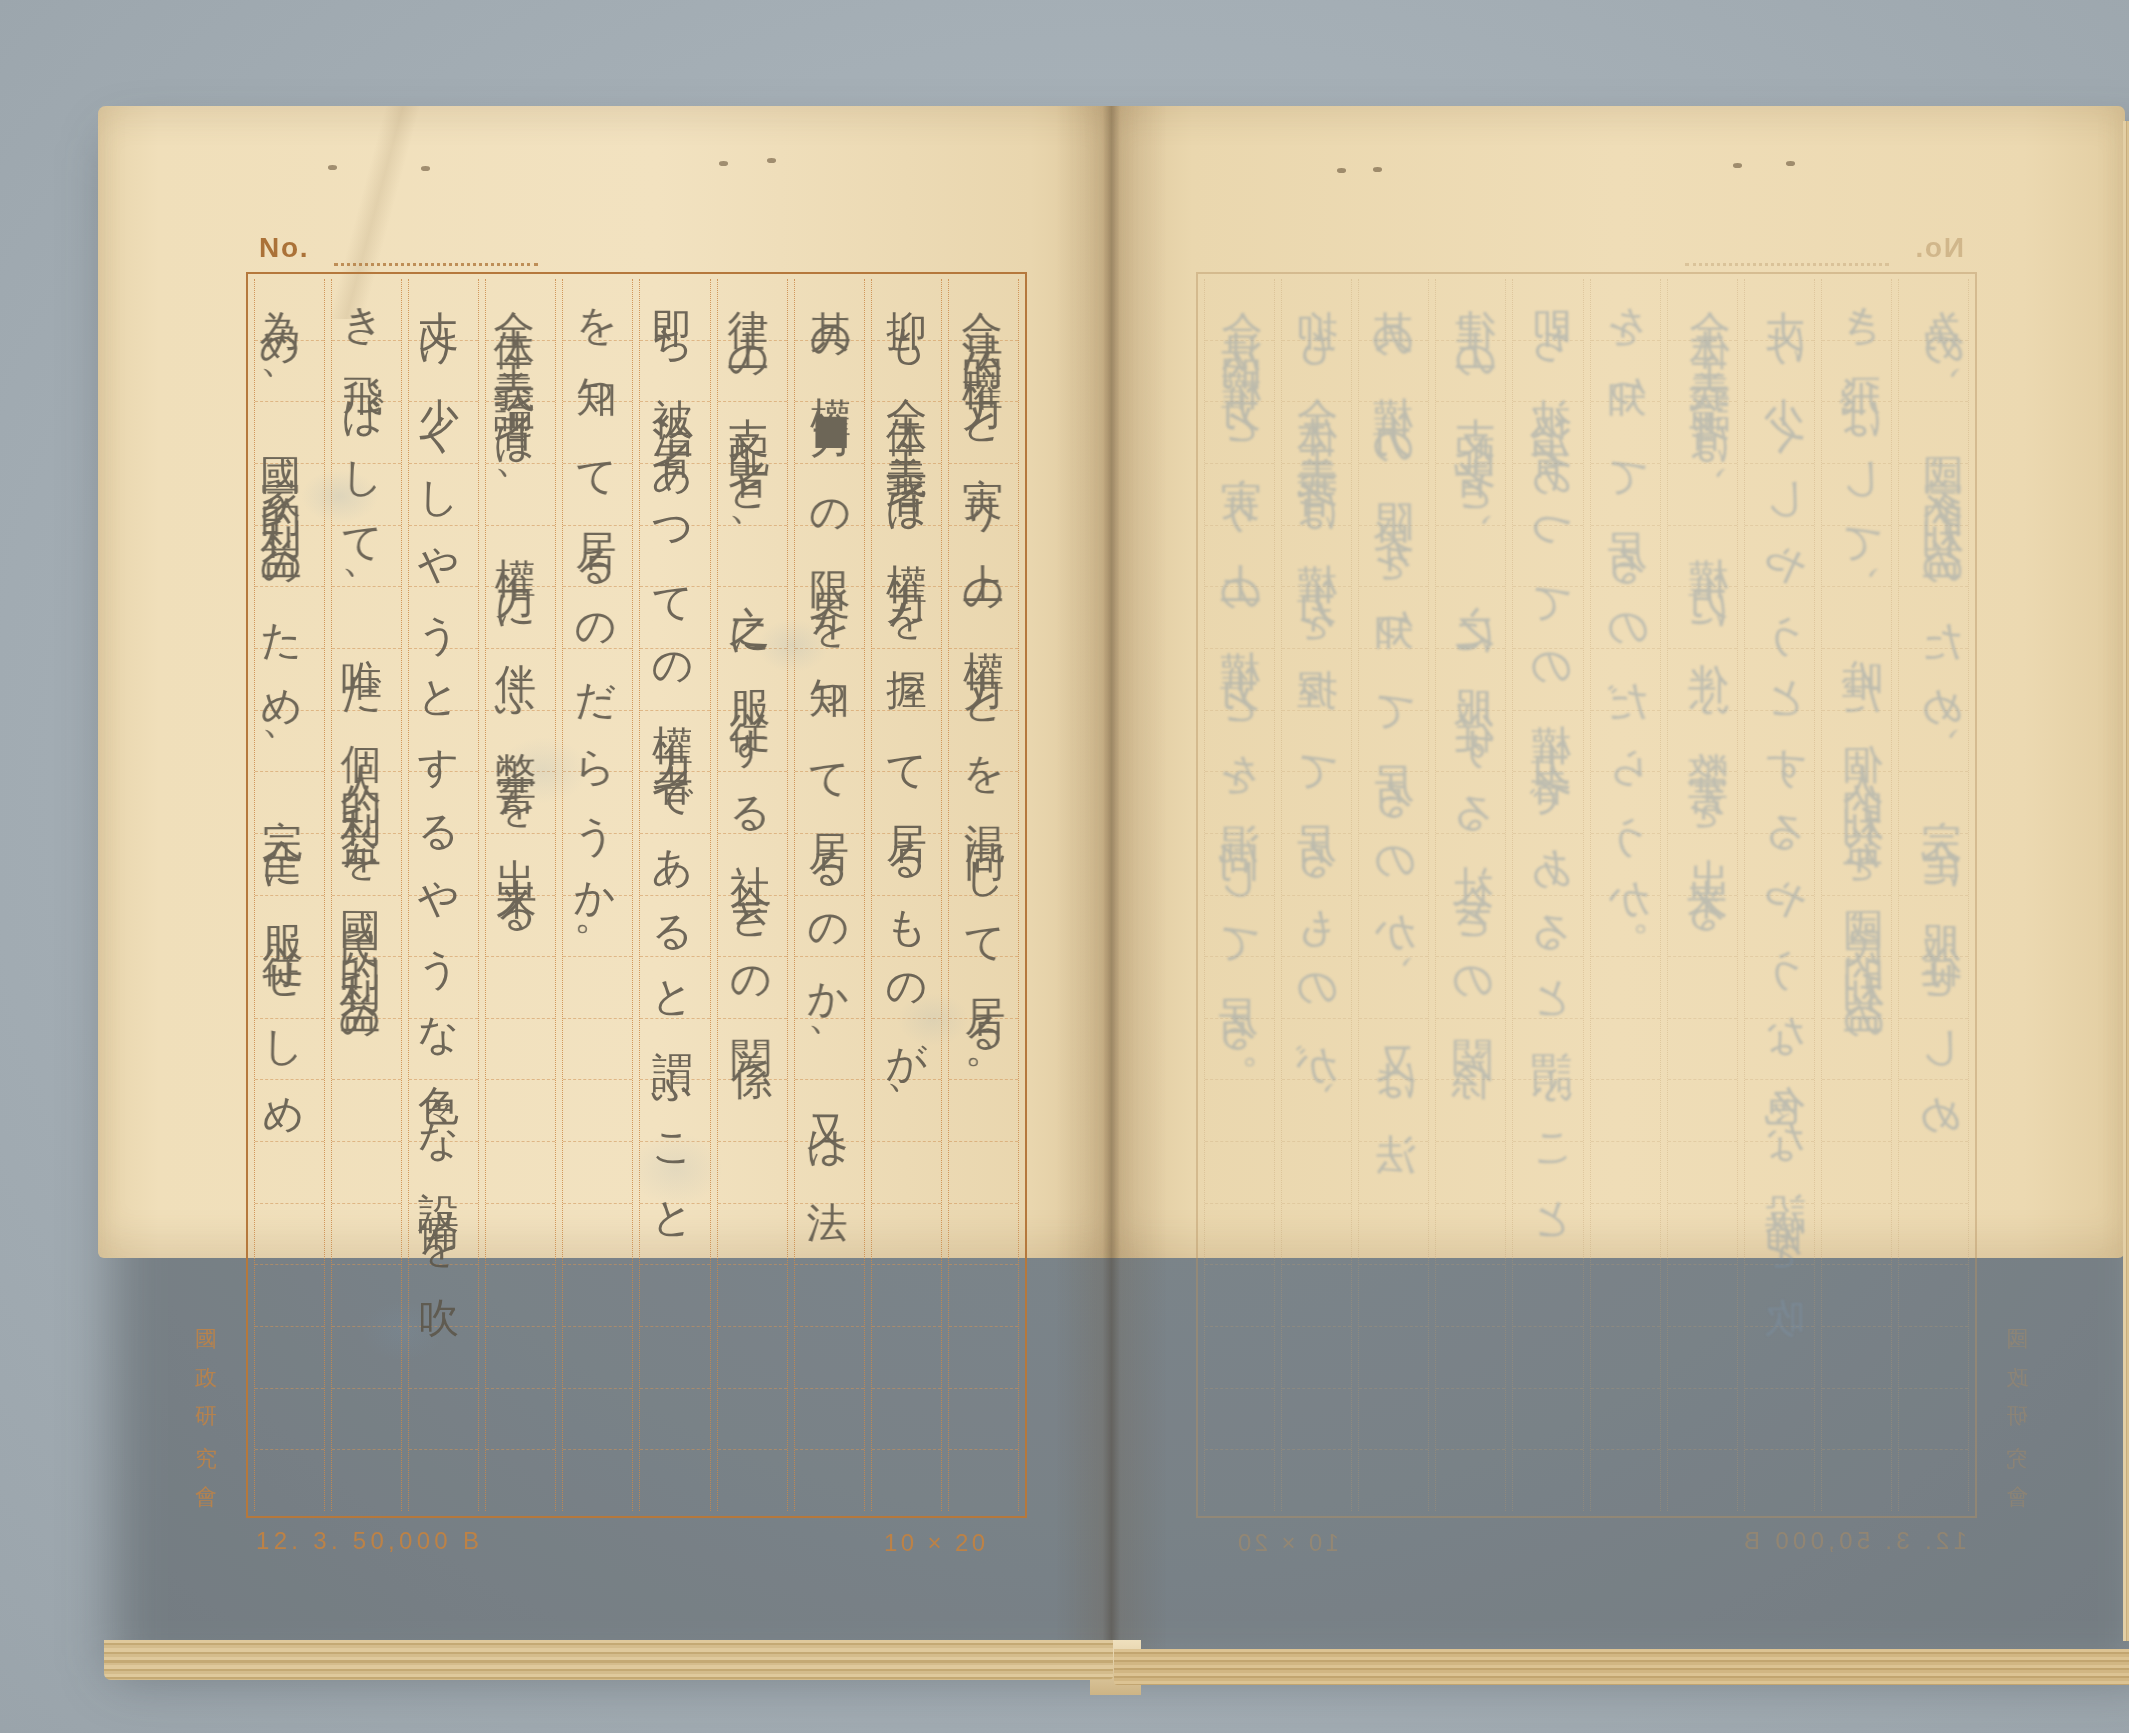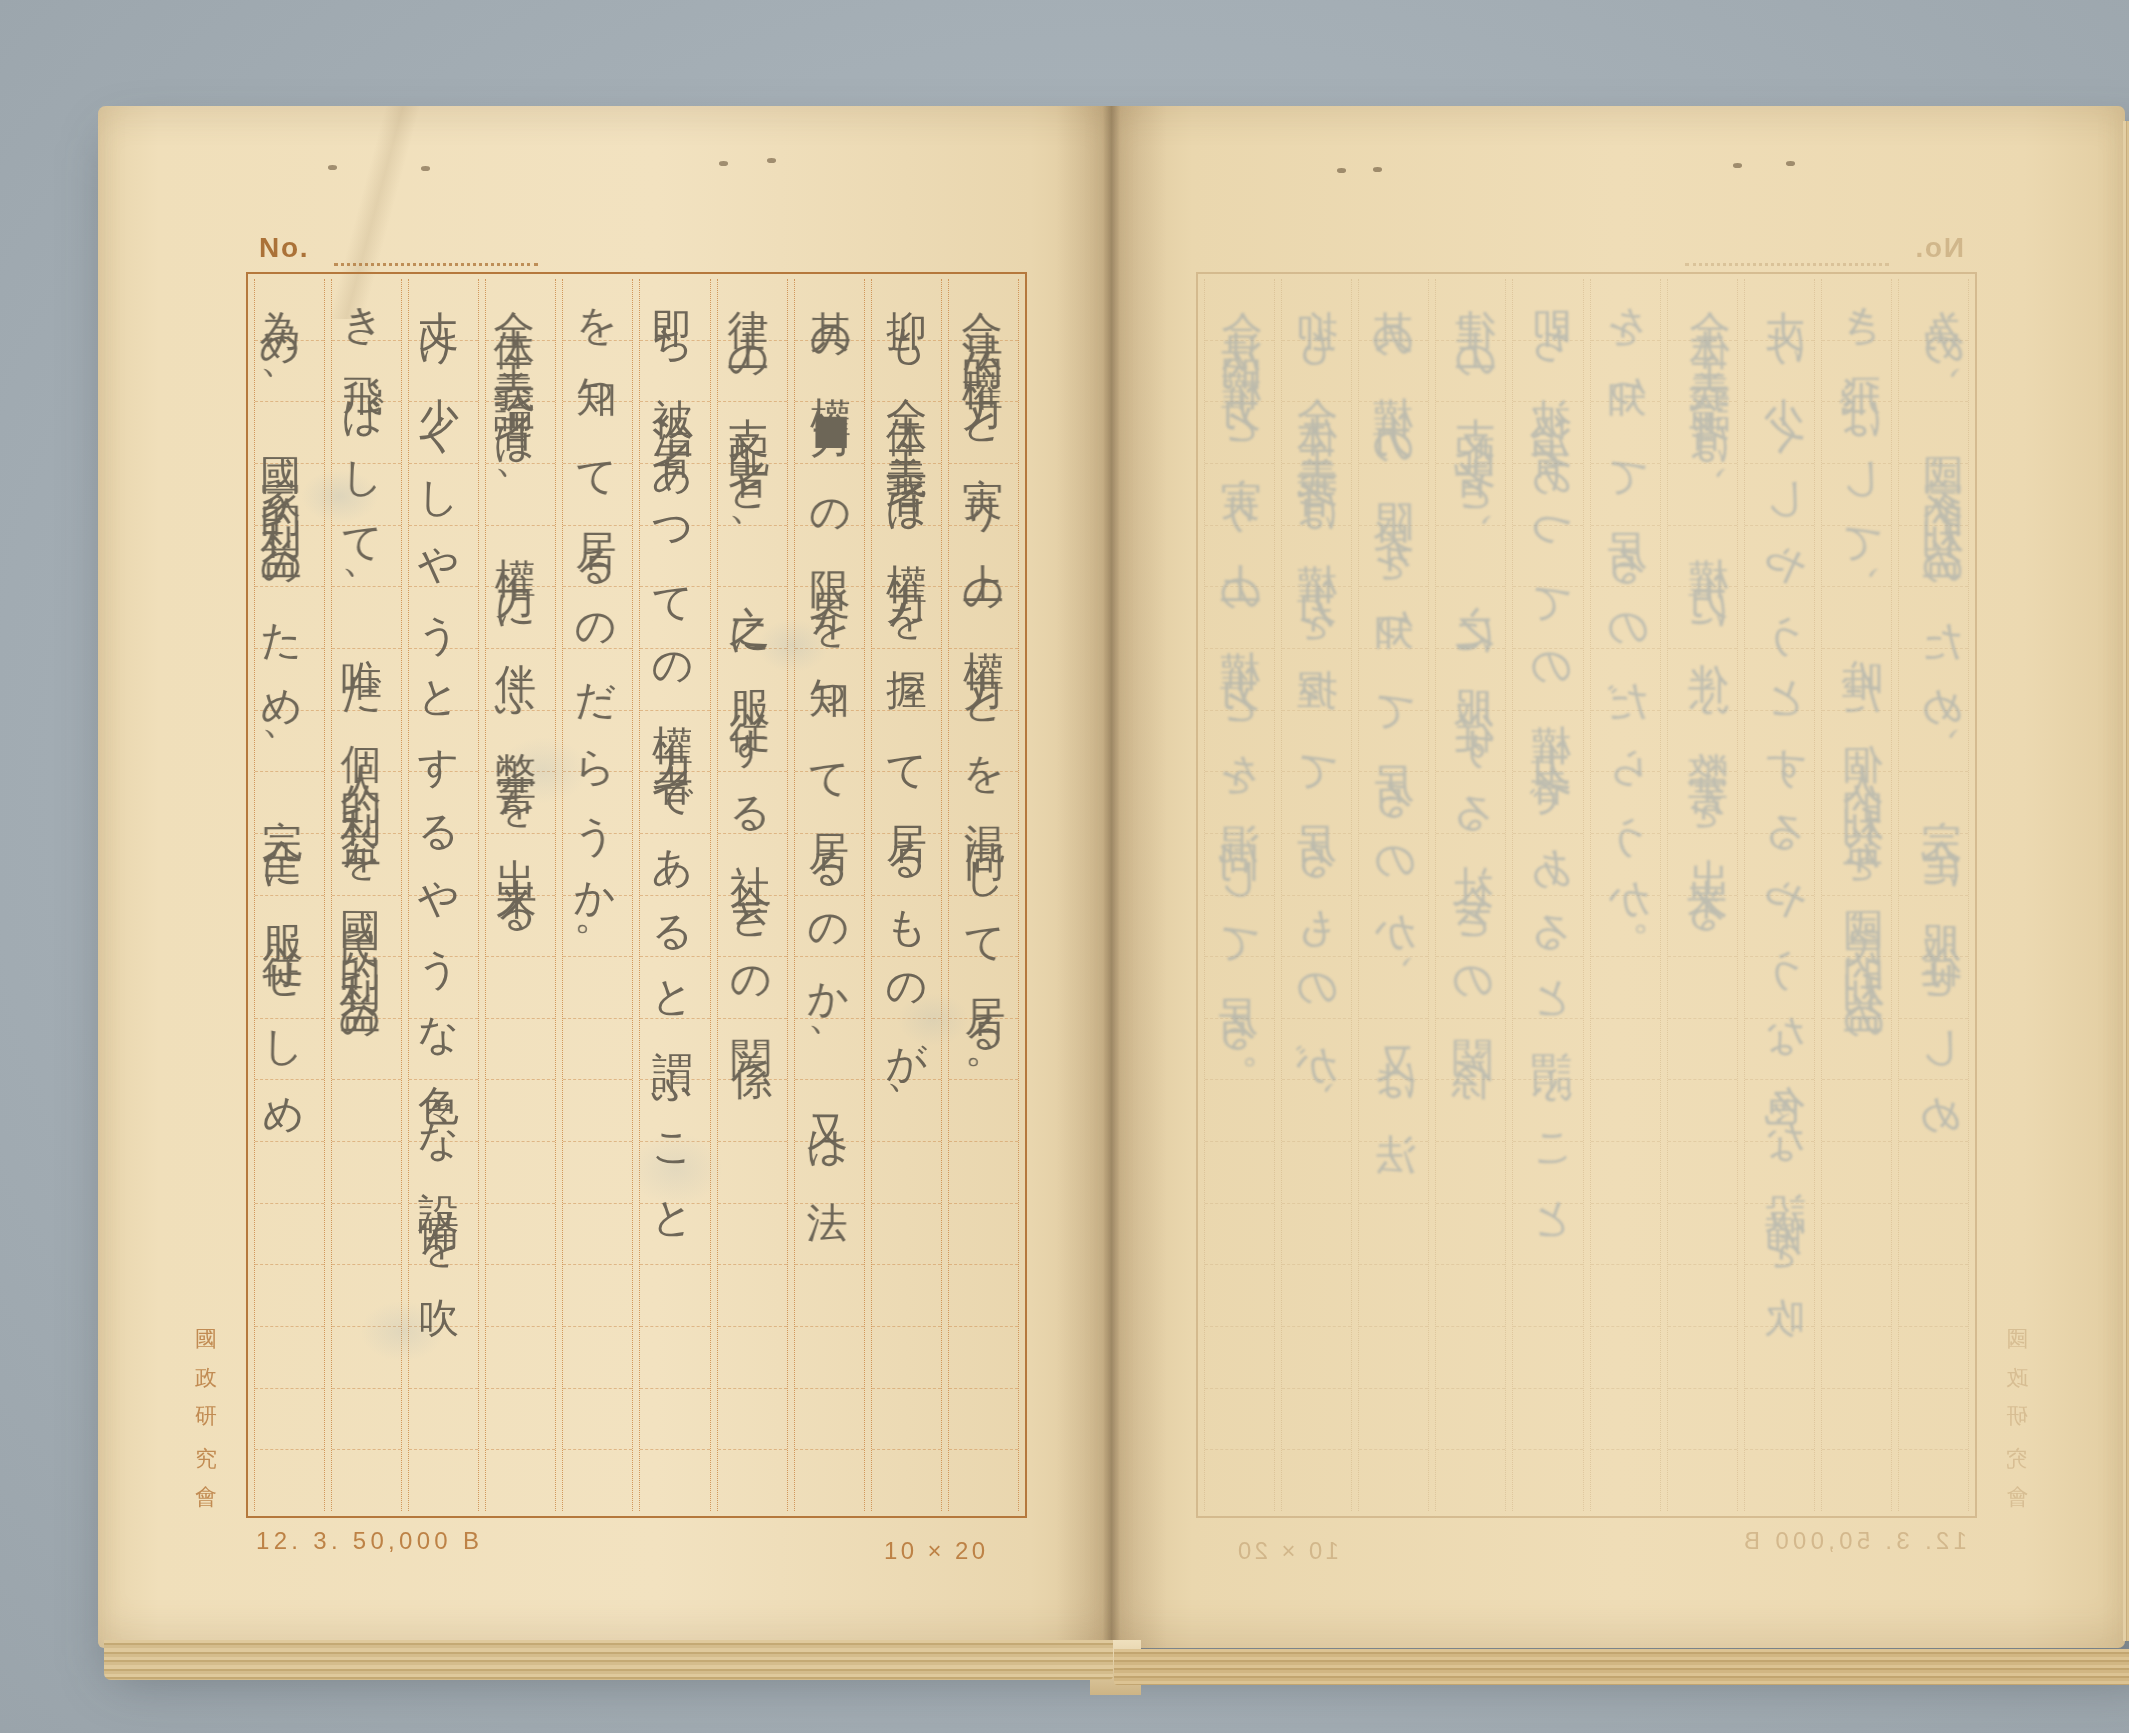--- a/index.html
+++ b/index.html
@@ -9,7 +9,7 @@
   
   .book-shadow{position:absolute;left:111px;top:136px;width:2044px;height:1542px;
                background:rgba(40,45,50,.35);filter:blur(25.6px);border-radius:17px;}
-  .page{position:absolute;top:106px;width:1014px;height:1542px;}
+  .page{position:absolute;top:106px;width:1014px;height:1152px;}
   .page.left{left:98px;background:linear-gradient(to right,#e7d4ac 0%,#f0dfba 6%,#f2e2c0 55%,#e9d6ae 92%,#ddc79c 100%);
              border-radius:7.7px 0 0 6px;
              box-shadow:inset 0 17px 25.6px rgba(120,90,50,.10), inset 0 -21px 30px rgba(120,90,50,.12);}

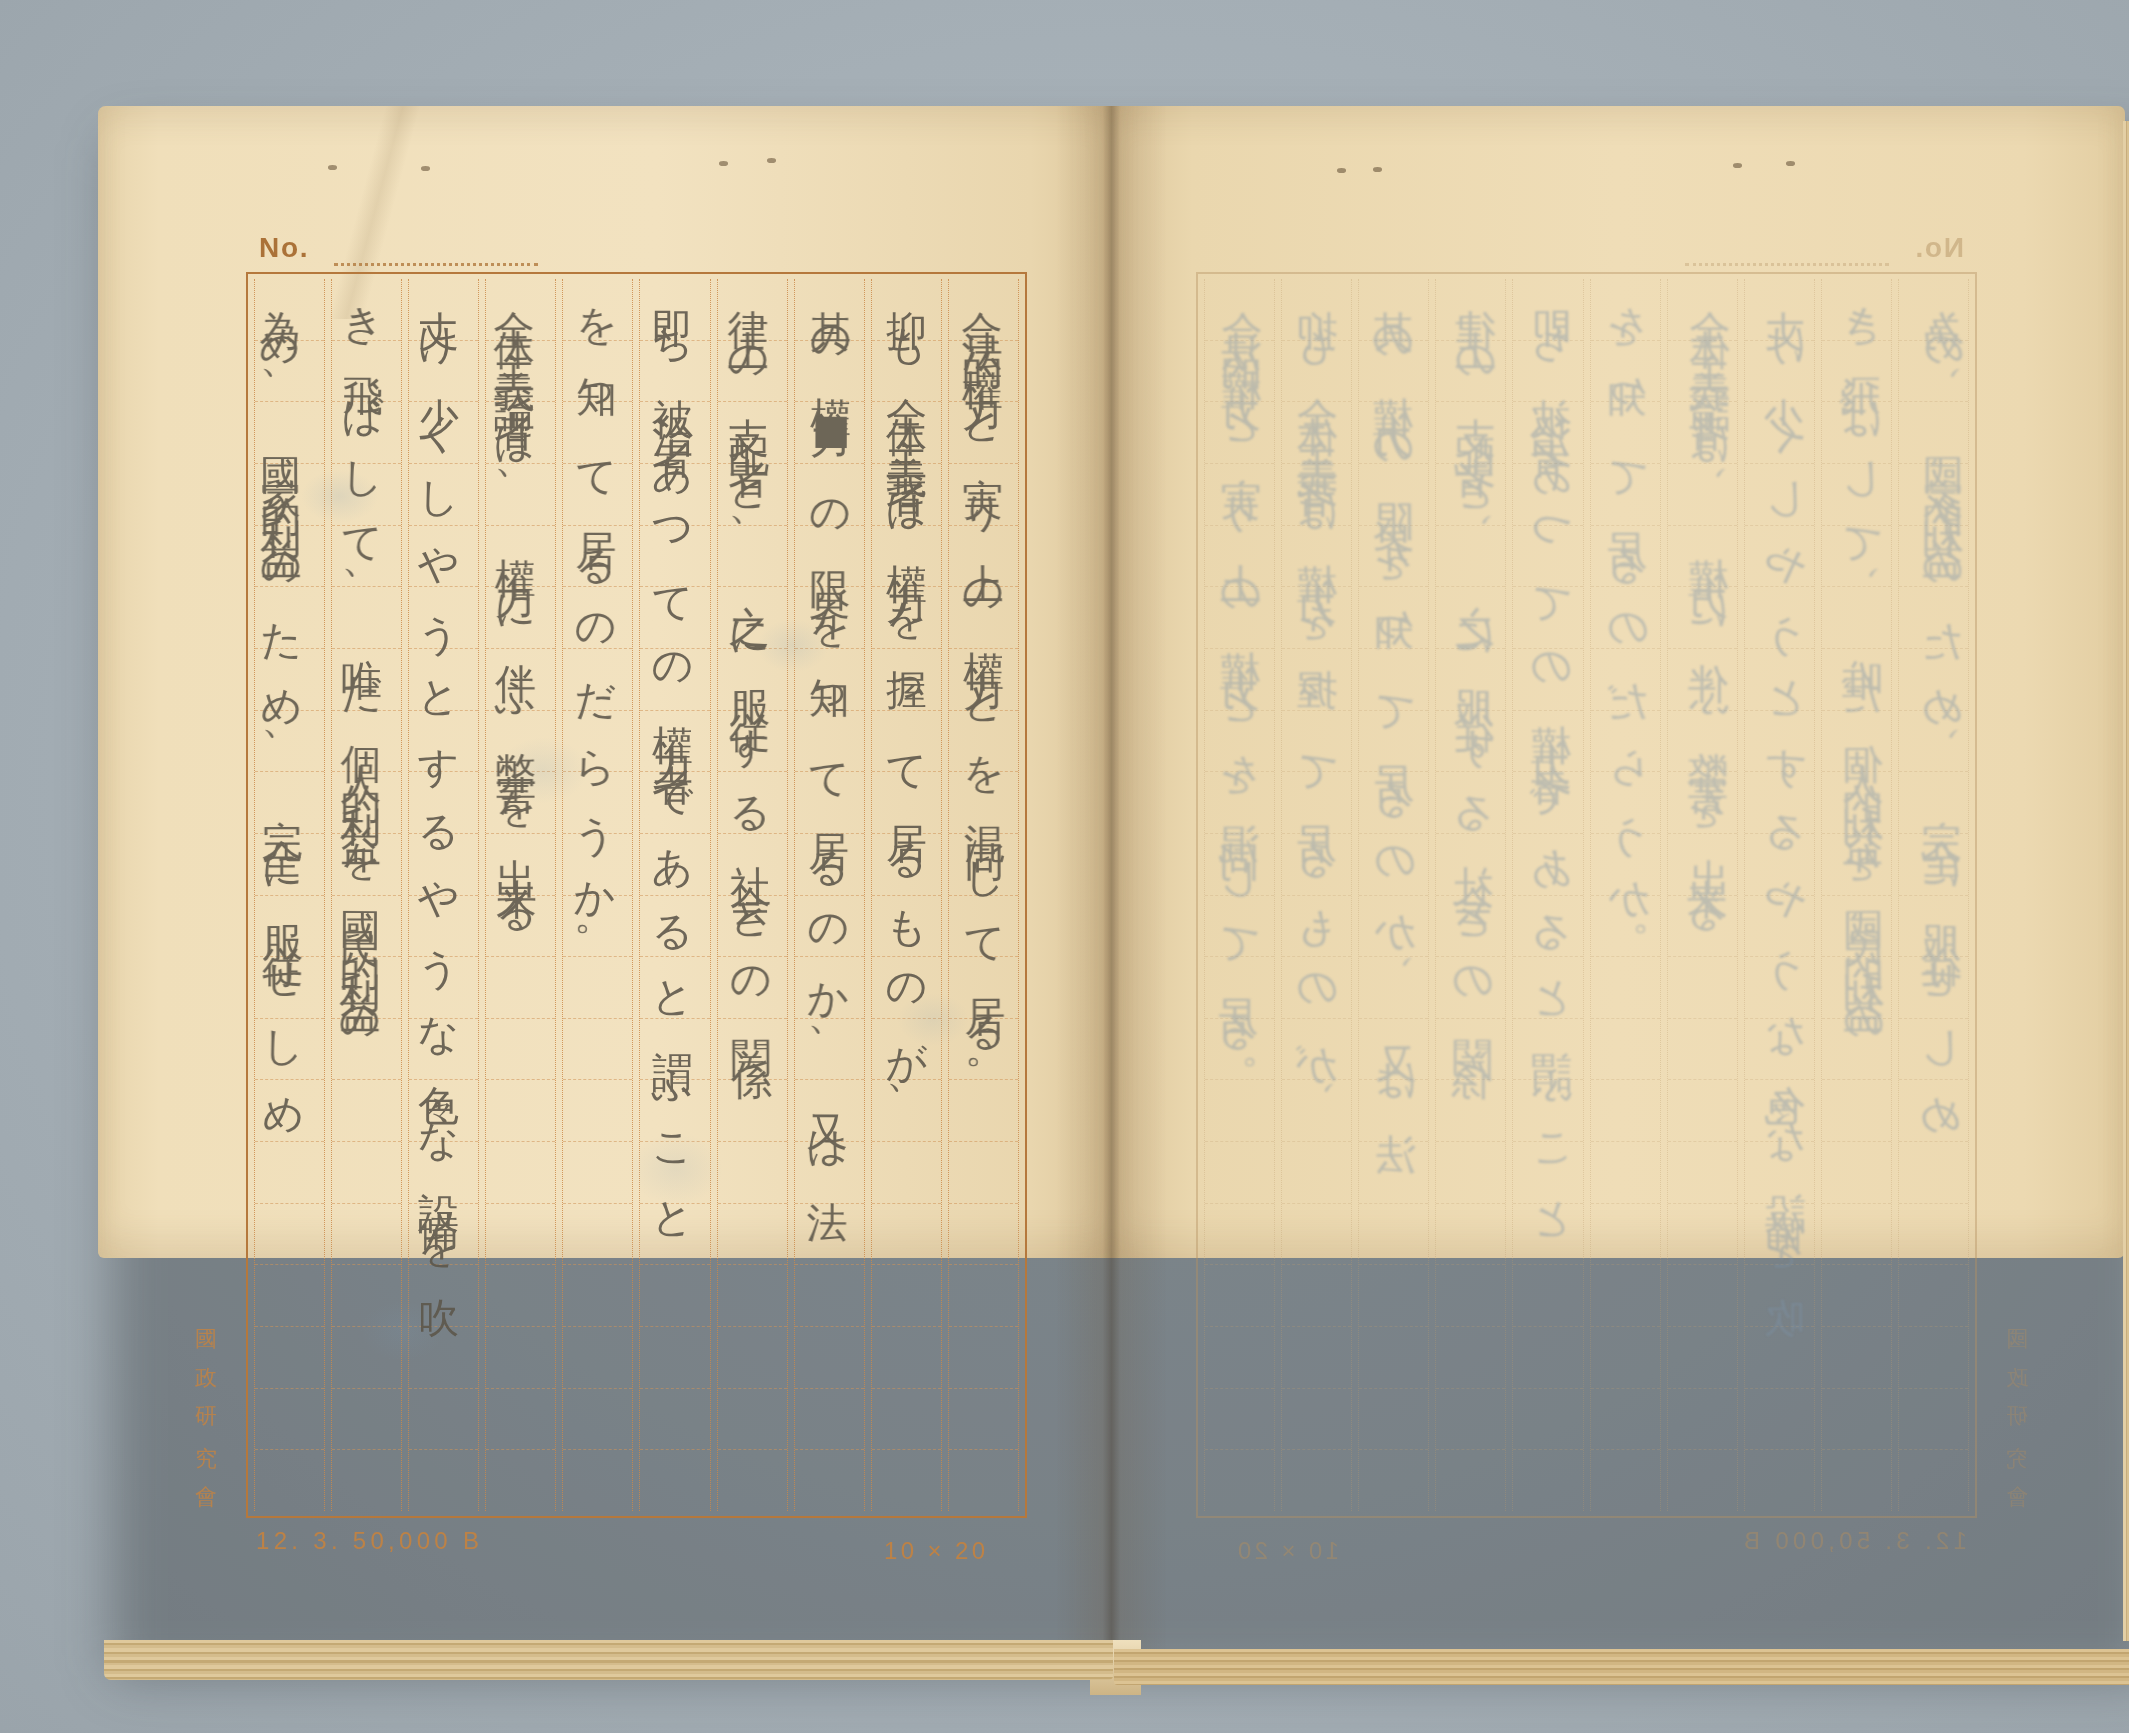--- a/index.html
+++ b/index.html
@@ -53,7 +53,7 @@
           writing-mode:vertical-rl;text-orientation:upright;
           font-size:22px;letter-spacing:39px;color:#bd8348;opacity:.9;}
   .footer-left{position:absolute;left:158px;top:1421px;font-size:24px;color:#bd8246;letter-spacing:4.3px;}
-  .footer-right{position:absolute;left:786px;top:1423px;font-size:24px;color:#bd8246;letter-spacing:3.4px;margin-top:8px;}
+  .footer-right{position:absolute;left:786px;top:1423px;font-size:24px;color:#bd8246;letter-spacing:3.4px;}
   
   .mirror{position:absolute;inset:0;transform:scaleX(-1);}
   .bleed .no-label{color:rgba(176,140,92,.45);}

